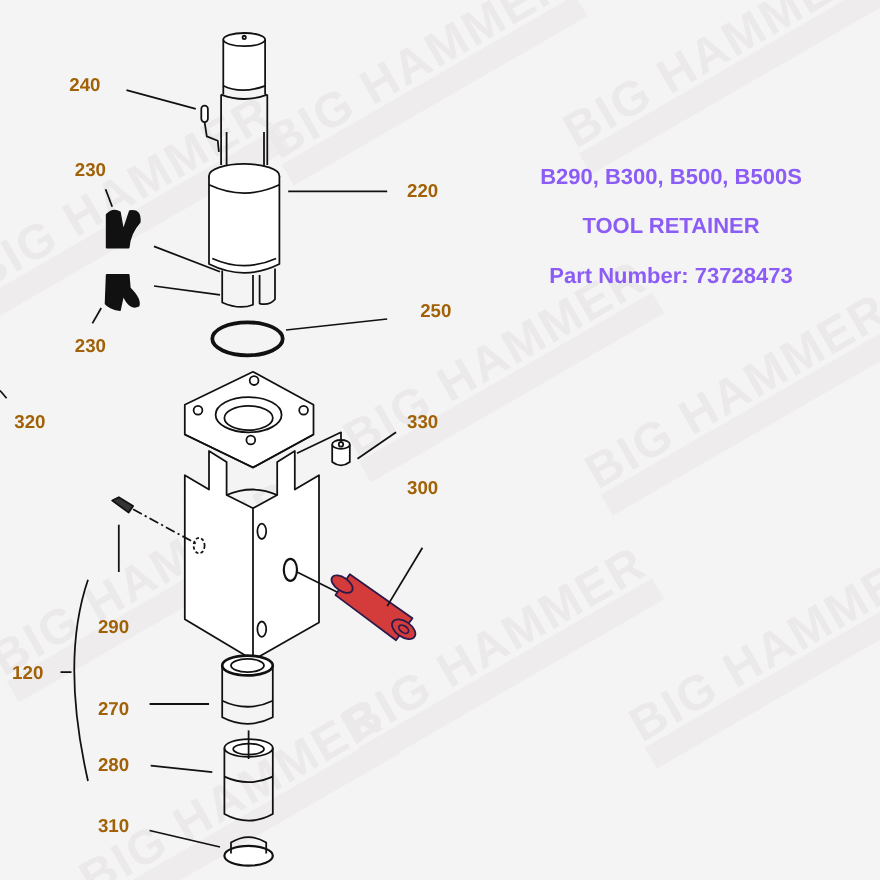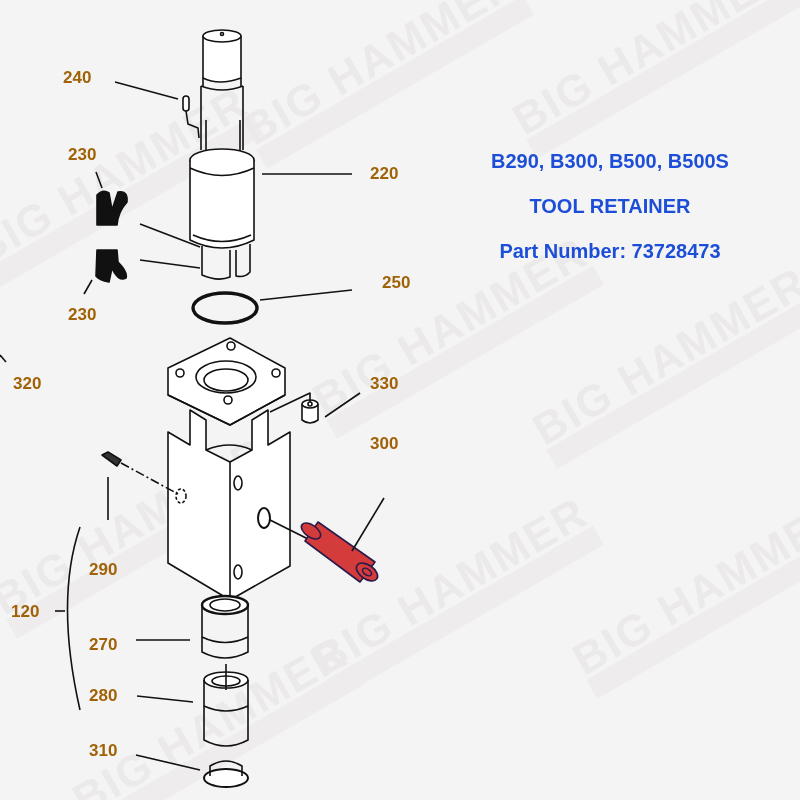--- a/index.html
+++ b/index.html
@@ -10,7 +10,7 @@
         font-size:44px; letter-spacing:2px; white-space:nowrap; }
   .wm .bar { display:block; height:22px; background:#eeecec; margin-top:-6px; }
   .title { position:absolute; left:440px; width:340px; text-align:center; font-weight:bold;
-           color:#1d4ed8; font-size:20px; }
+           color:#8b5cf6; font-size:20px; }
   .callout { position:absolute; font-weight:bold; font-size:17px; color:#a16207; }
   svg.diagram { position:absolute; left:0; top:0; }
 </style>

